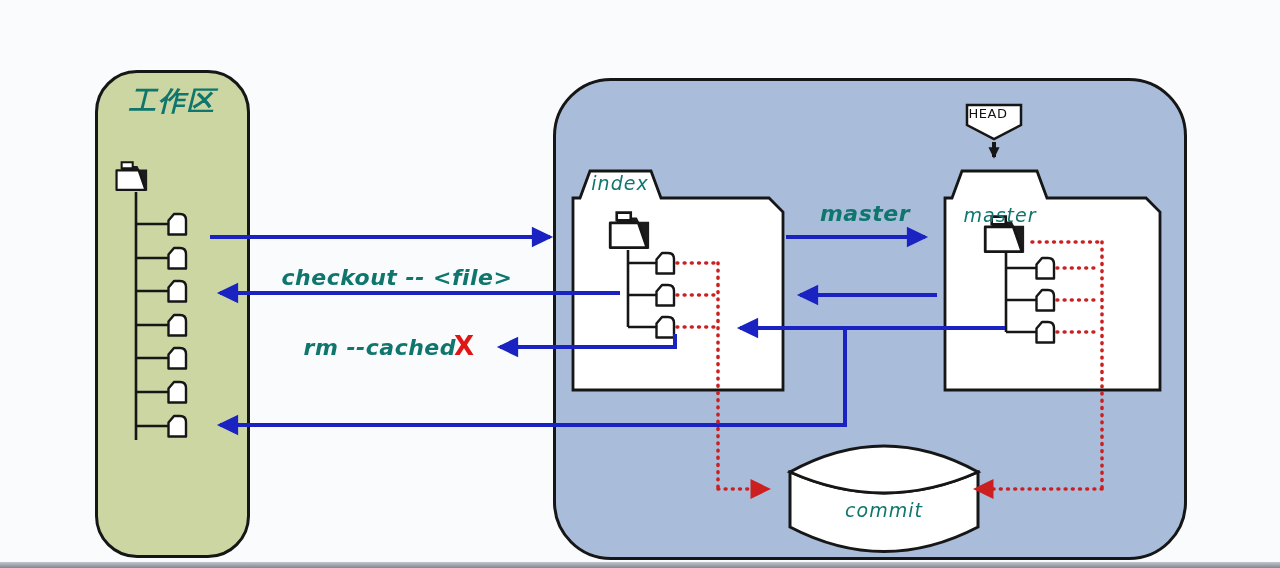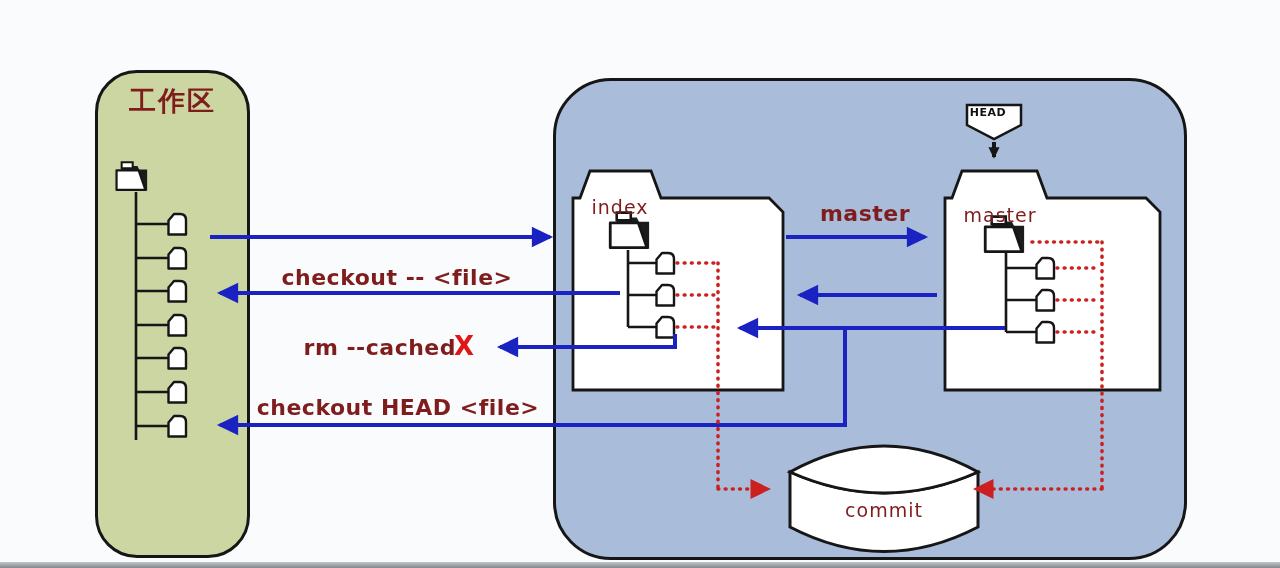--- a/index.html
+++ b/index.html
@@ -13,7 +13,7 @@
   .bottom-bar{position:absolute;left:0;top:562px;width:1280px;height:6px;
     background:linear-gradient(180deg,#c2c6cc,#82878f);}
   svg.overlay{position:absolute;left:0;top:0;}
-  .lbl{position:absolute;color:#7f1d1d;white-space:nowrap;}
+  .lbl{position:absolute;color:#0f766e;white-space:nowrap;font-style:italic;}
   .lbl.cn{font-size:27px;font-weight:bold;letter-spacing:2px;}
   .lbl.cmd{font-size:22px;font-weight:bold;letter-spacing:0.5px;}
   .lbl.tag{font-size:19px;font-weight:normal;letter-spacing:1px;}

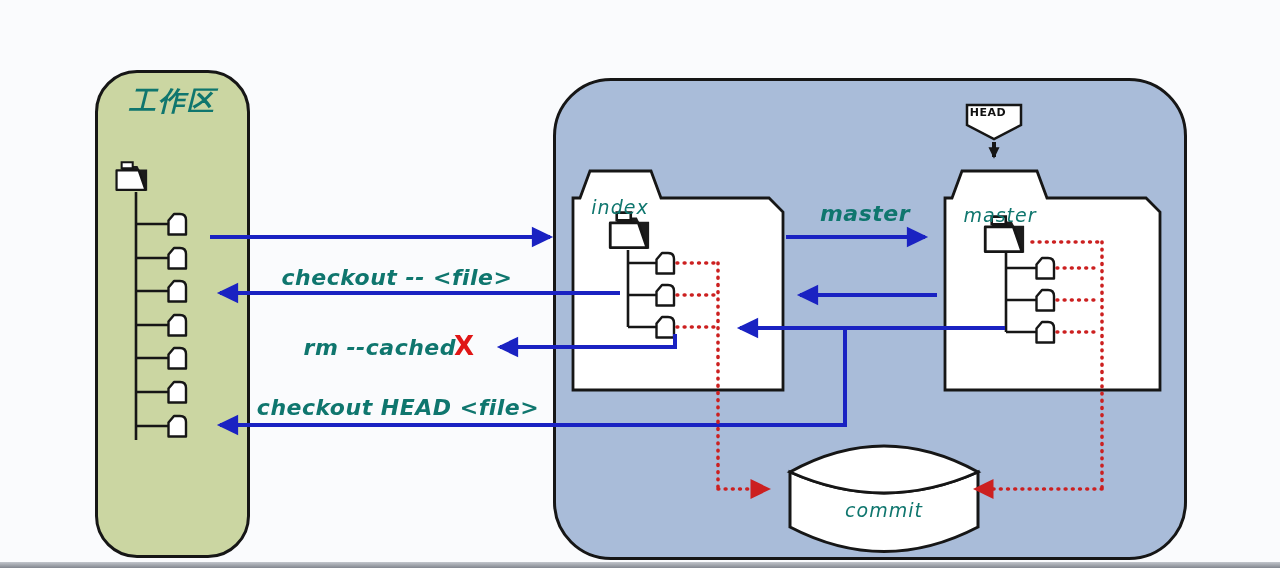--- a/index.html
+++ b/index.html
@@ -21,7 +21,7 @@
   .right{text-align:right;}
   .xmark{position:absolute;left:454px;top:331px;font-size:26px;font-weight:bold;color:#e01616;}
   .headlbl{position:absolute;left:967px;top:106px;width:42px;text-align:center;
-    font-size:11px;font-weight:bold;color:#111;letter-spacing:0.5px;}
+    font-size:13px;font-weight:normal;color:#111;letter-spacing:0.5px;}
 </style>
 </head>
 <body>

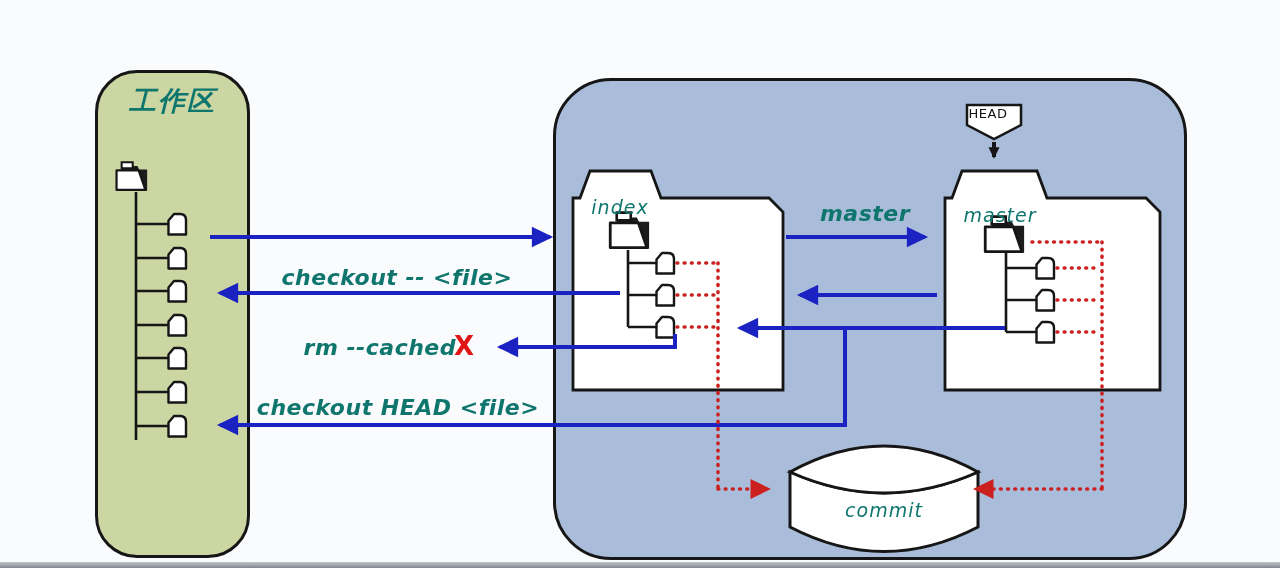--- a/index.html
+++ b/index.html
@@ -122,7 +122,7 @@
 
   <div class="lbl cn center" style="left:95px;top:83px;width:155px;">工作区</div>
 
-  <div class="lbl tag center" style="left:580px;top:172px;width:80px;margin-top:24px;">index</div>
+  <div class="lbl tag center" style="left:580px;top:172px;width:80px;">index</div>
   <div class="lbl tag center" style="left:952px;top:173px;width:96px;margin-top:31px;">master</div>
   <div class="headlbl">HEAD</div>
   <div class="lbl tag center" style="left:824px;top:499px;width:120px;">commit</div>

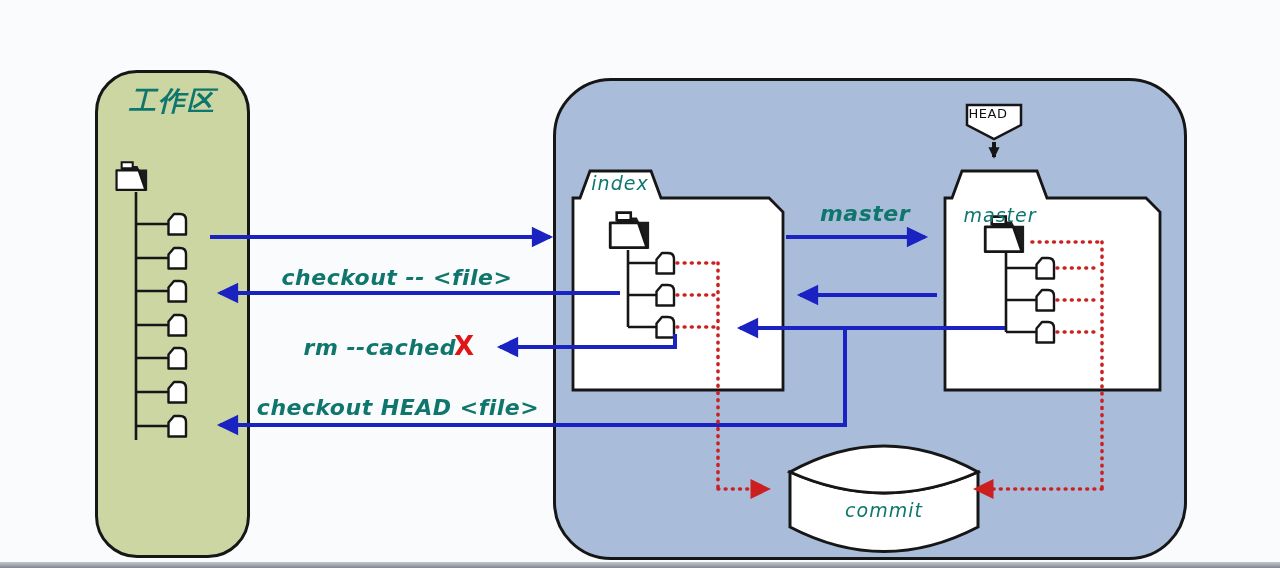--- a/index.html
+++ b/index.html
@@ -130,7 +130,6 @@
   <div class="lbl cmd right" style="left:256px;top:335px;width:200px;">rm --cached</div>
   <div class="lbl cmd center" style="left:247px;top:265px;width:300px;">checkout -- &lt;file&gt;</div>
   <div class="xmark">X</div>
-  <div class="lbl cmd center" style="left:248px;top:395px;width:300px;">checkout HEAD &lt;file&gt;</div>
   <div class="lbl cmd center" style="left:765px;top:201px;width:200px;">master</div>
 </div>
 

